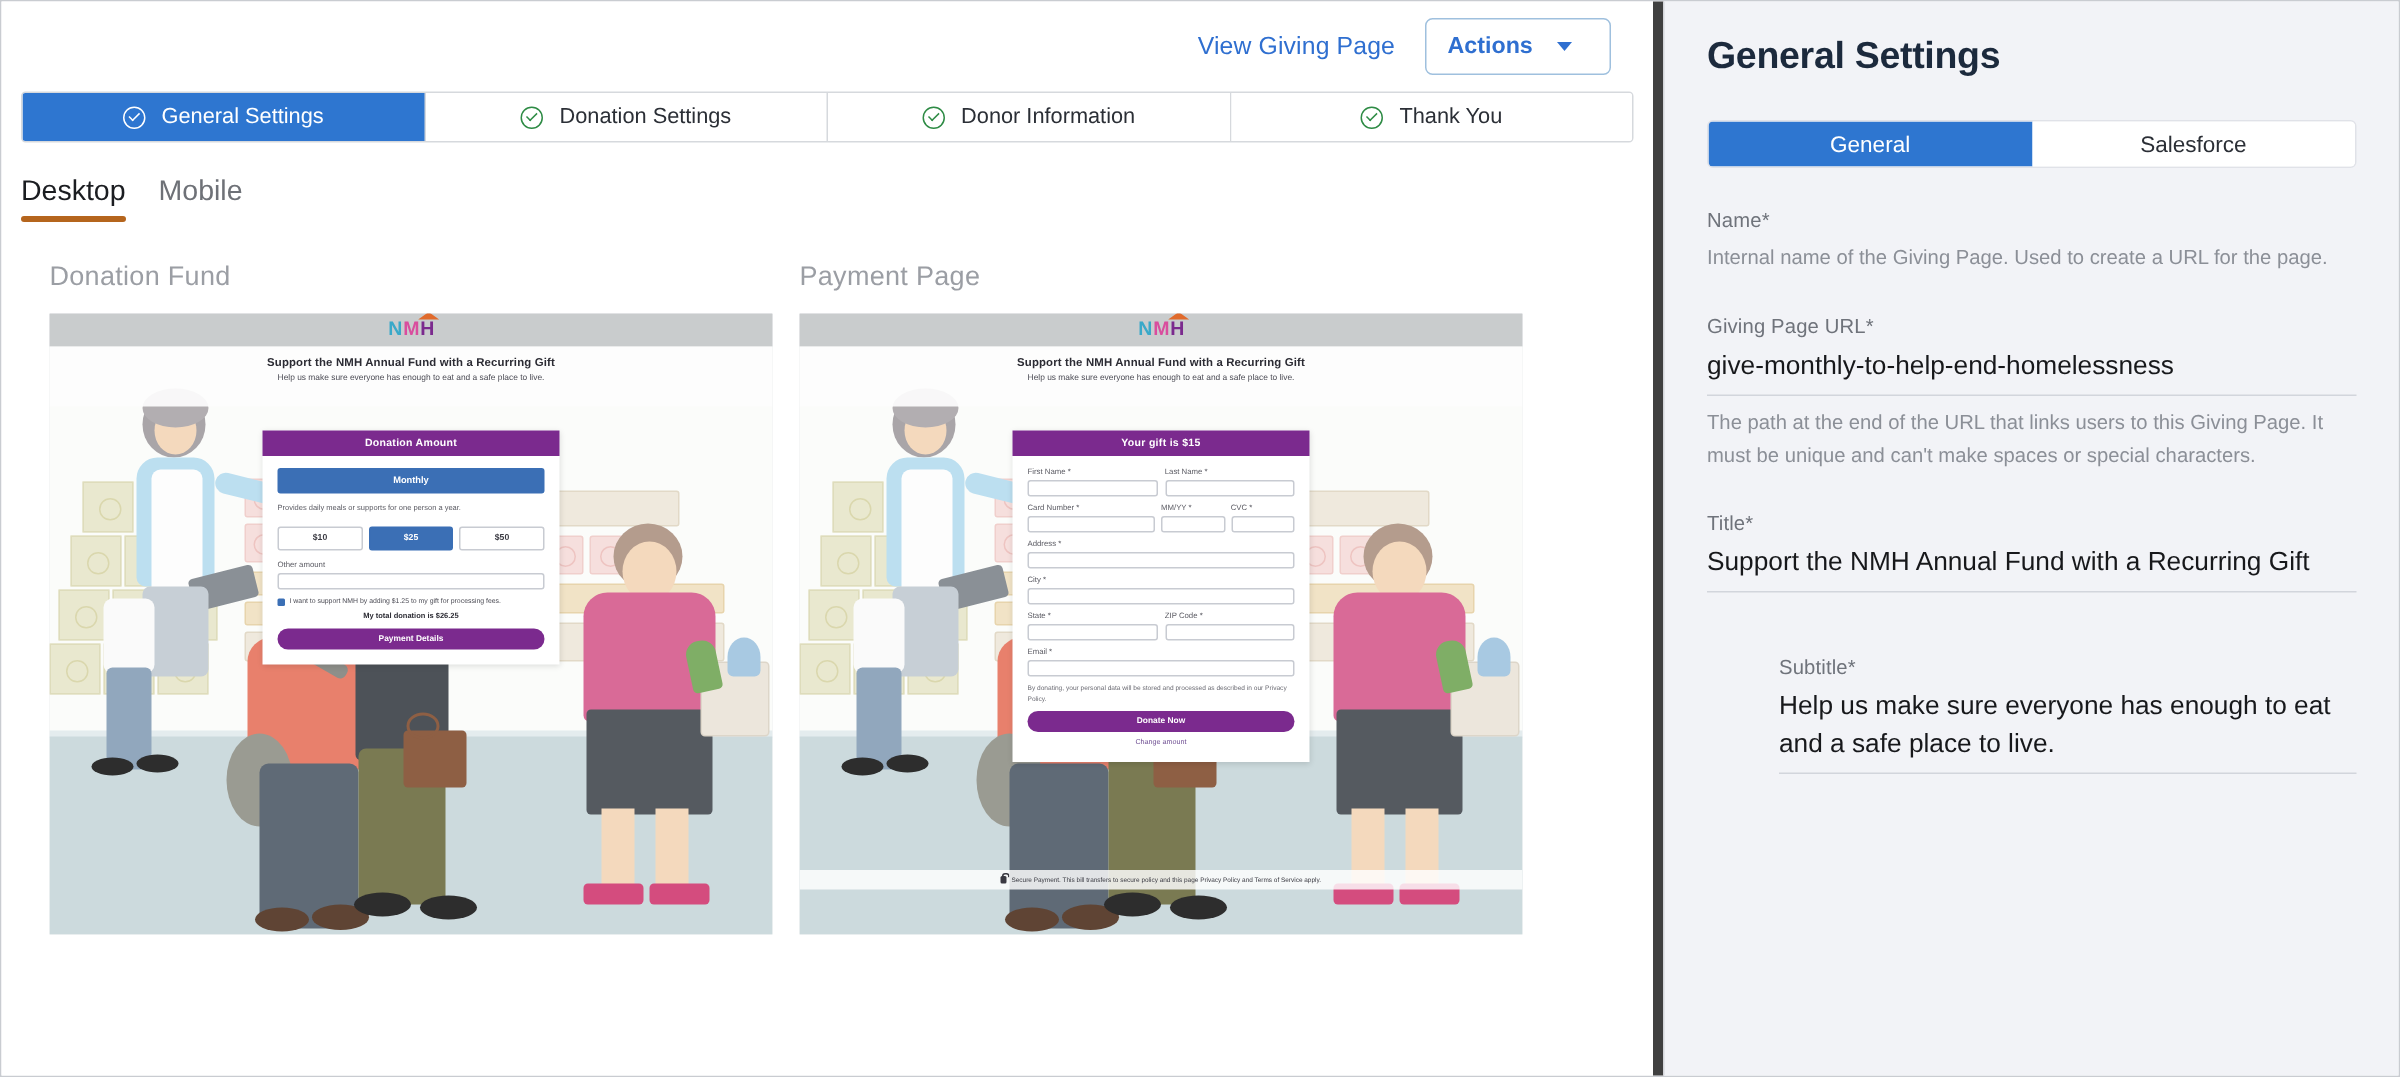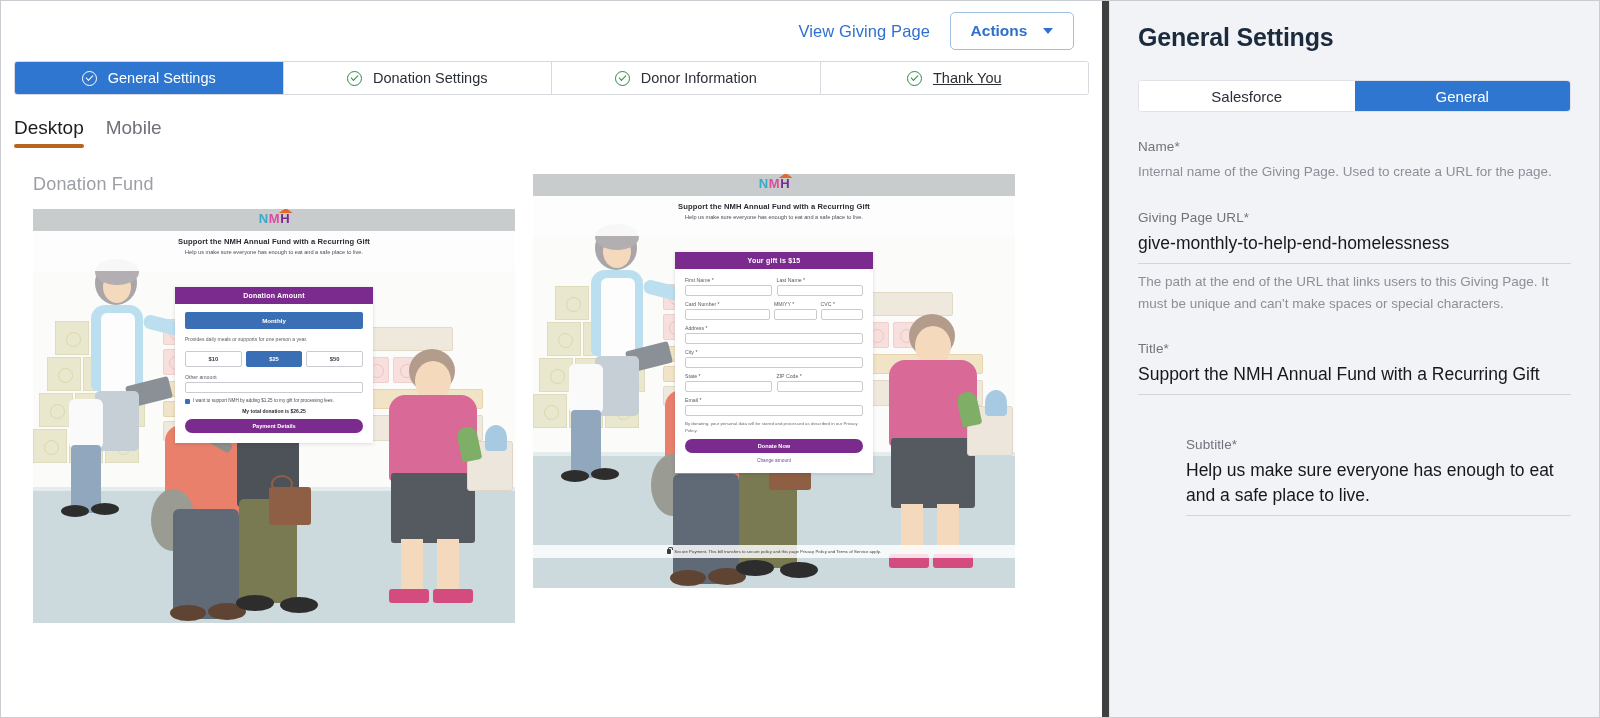--- a/index.html
+++ b/index.html
@@ -56,7 +56,6 @@
     font-weight: 600;
     display: flex;
     align-items: center;
-    justify-content: center;
     gap: 16px;
     padding: 0 14px;
     cursor: pointer;

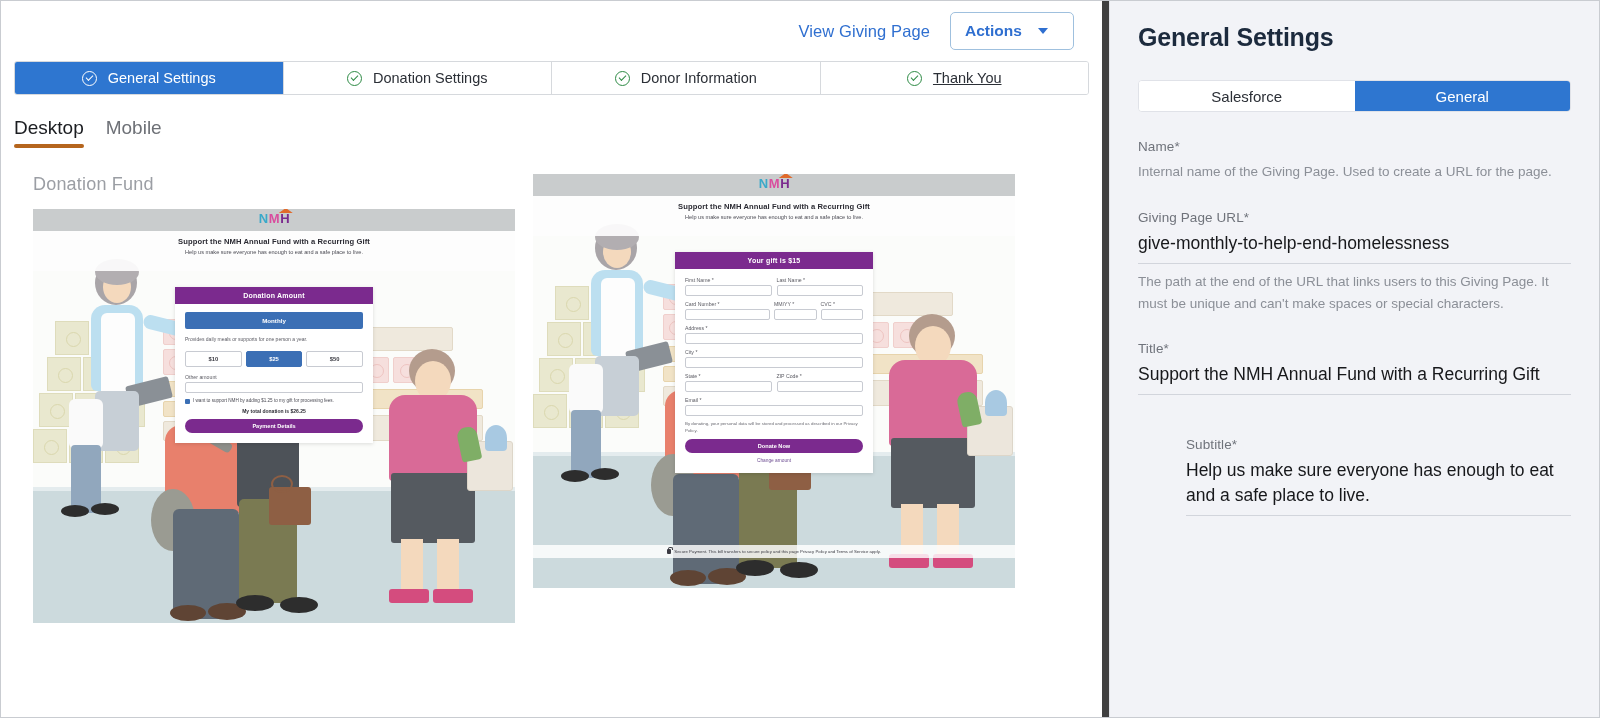--- a/index.html
+++ b/index.html
@@ -90,7 +90,7 @@
     cursor: pointer;
     user-select: none;
   }
-  .step:last-child { border-right: none; text-decoration: underline; }
+  .step:last-child { border-right: none; }
   .step.active { background: #2e76d0; color: #ffffff; }
   .chk {
     width: 15px; height: 15px;

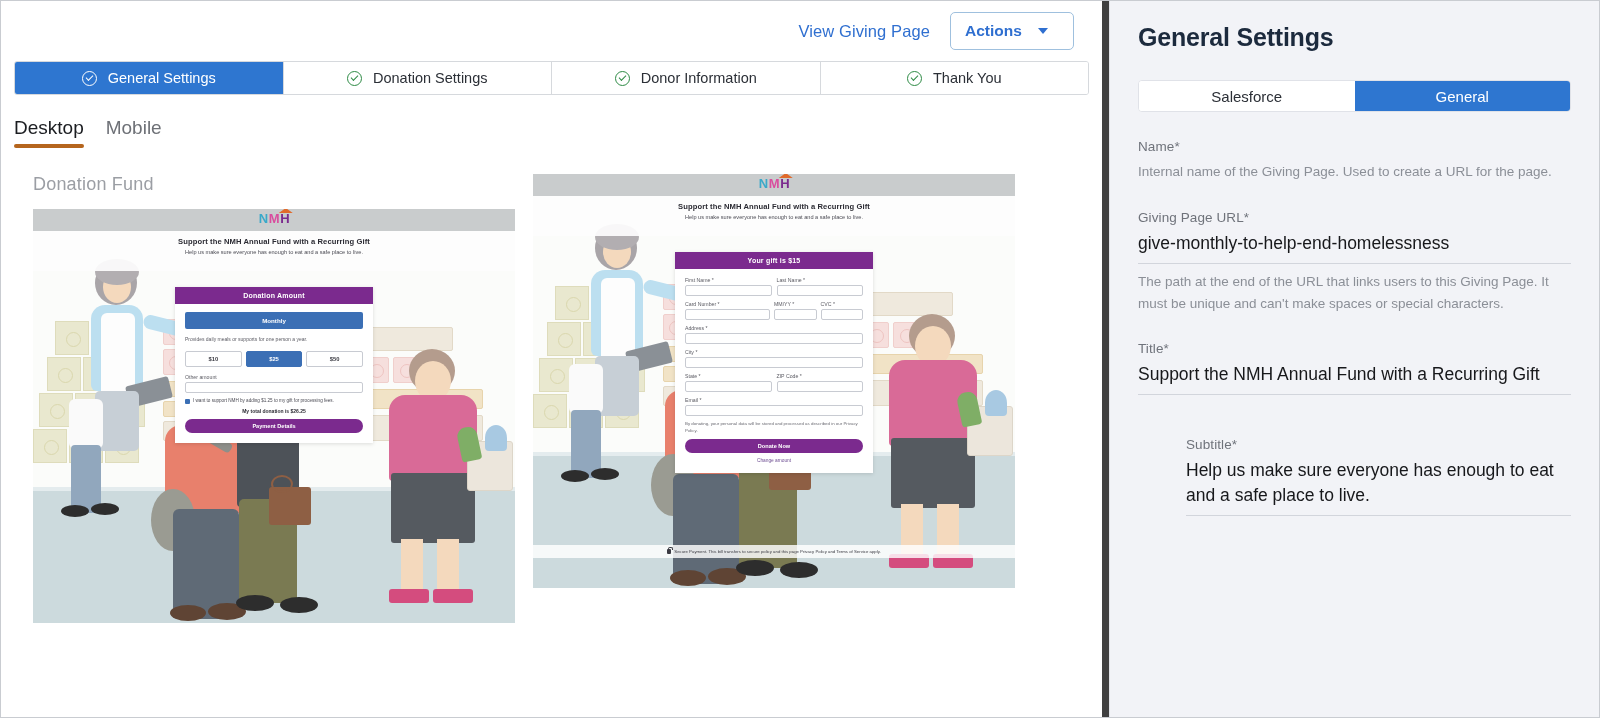--- a/index.html
+++ b/index.html
@@ -724,8 +724,8 @@
     <div class="panel-title">General Settings</div>
 
     <div class="seg">
+      <div class="seg-btn active">General</div>
       <div class="seg-btn">Salesforce</div>
-      <div class="seg-btn active">General</div>
     </div>
 
     <div class="field">

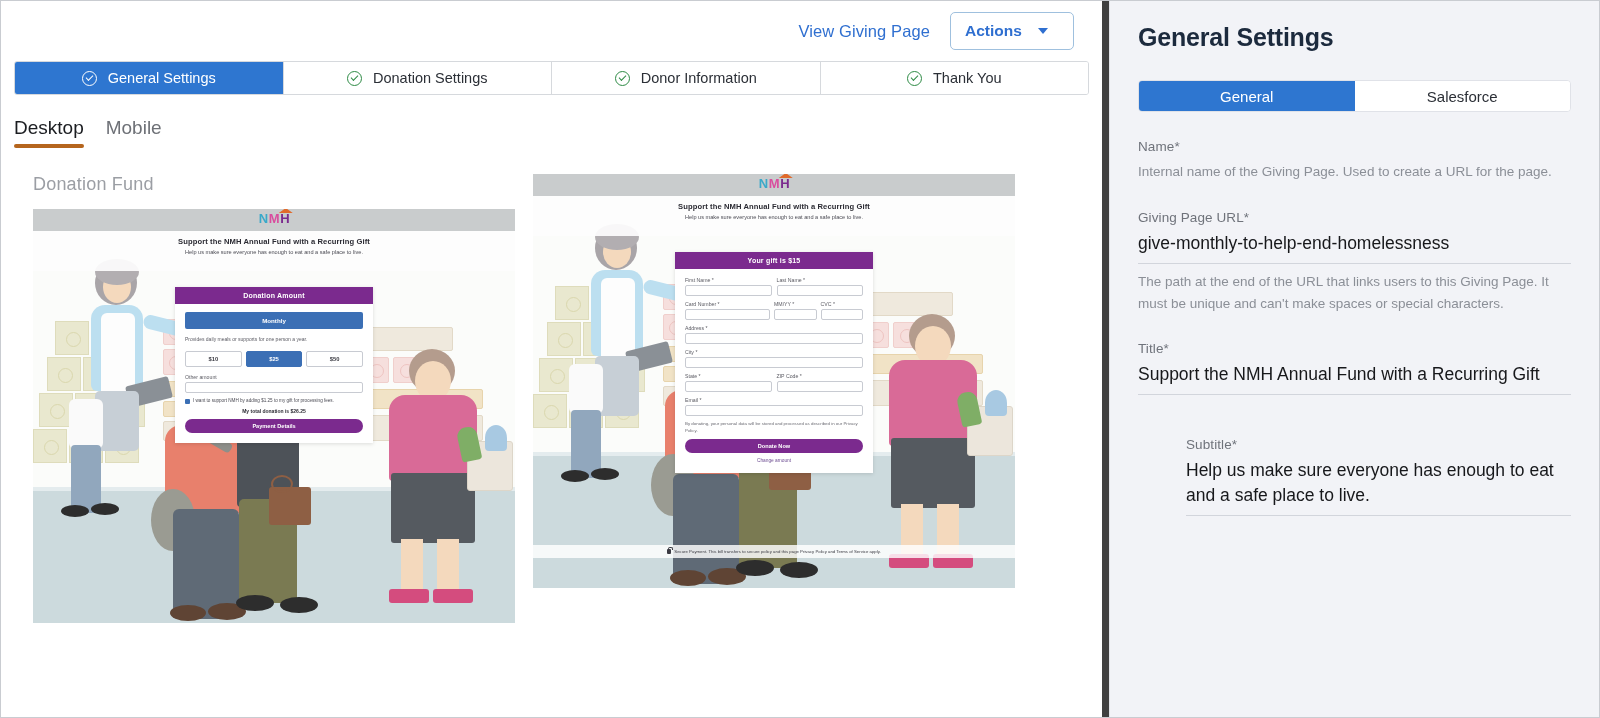--- a/index.html
+++ b/index.html
@@ -562,6 +562,7 @@
       </div>
 
       <div class="preview-col">
+        <div class="preview-title">Payment Page</div>
         <div class="preview-frame">
 
           <div class="illu">

